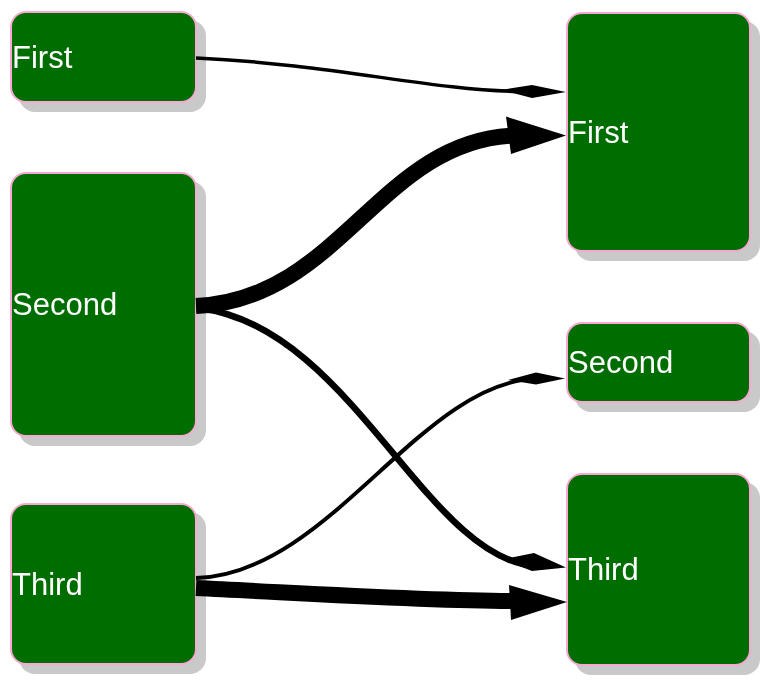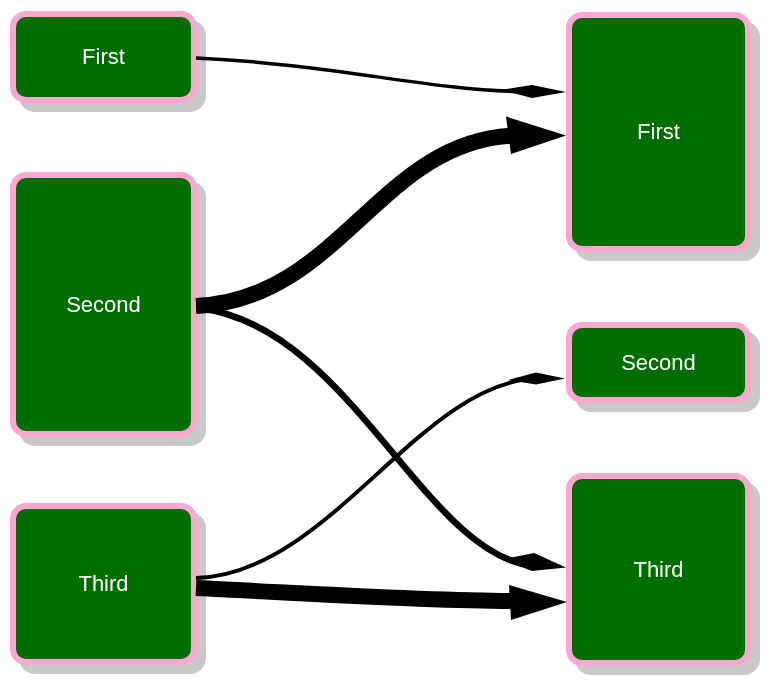--- a/index.html
+++ b/index.html
@@ -14,14 +14,14 @@
     position:absolute;
     box-sizing:border-box;
     background:#006d00;
-    border:6px solid #f9a8d4;
+    border:2px solid #f9a8d4;
     border-radius:16px;
     box-shadow:9px 9px 0 0 #c9c9c9;
     display:flex;
     align-items:center;
-    justify-content:center;
+    justify-content:flex-start;
     color:#ffffff;
-    font-size:22px;
+    font-size:31px;
     line-height:1;
     user-select:none;
   }

